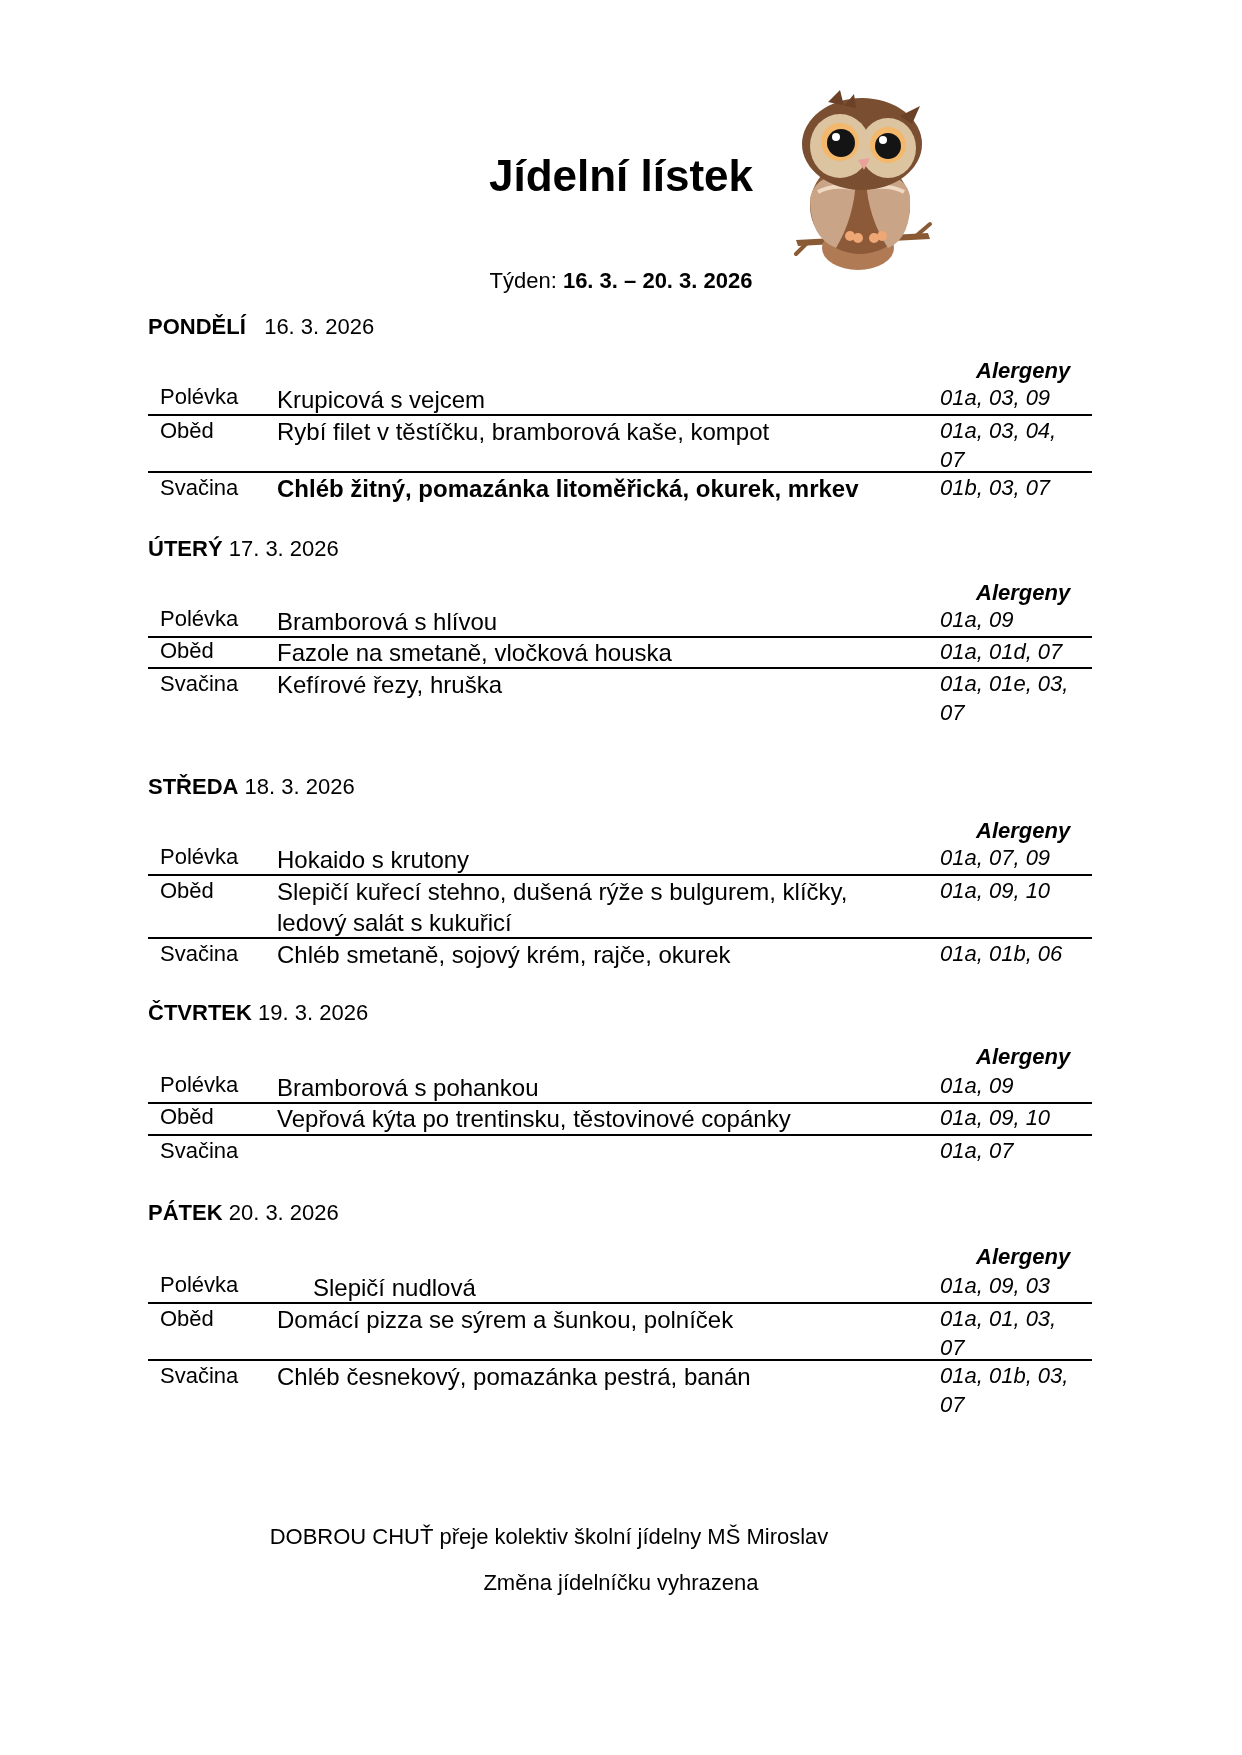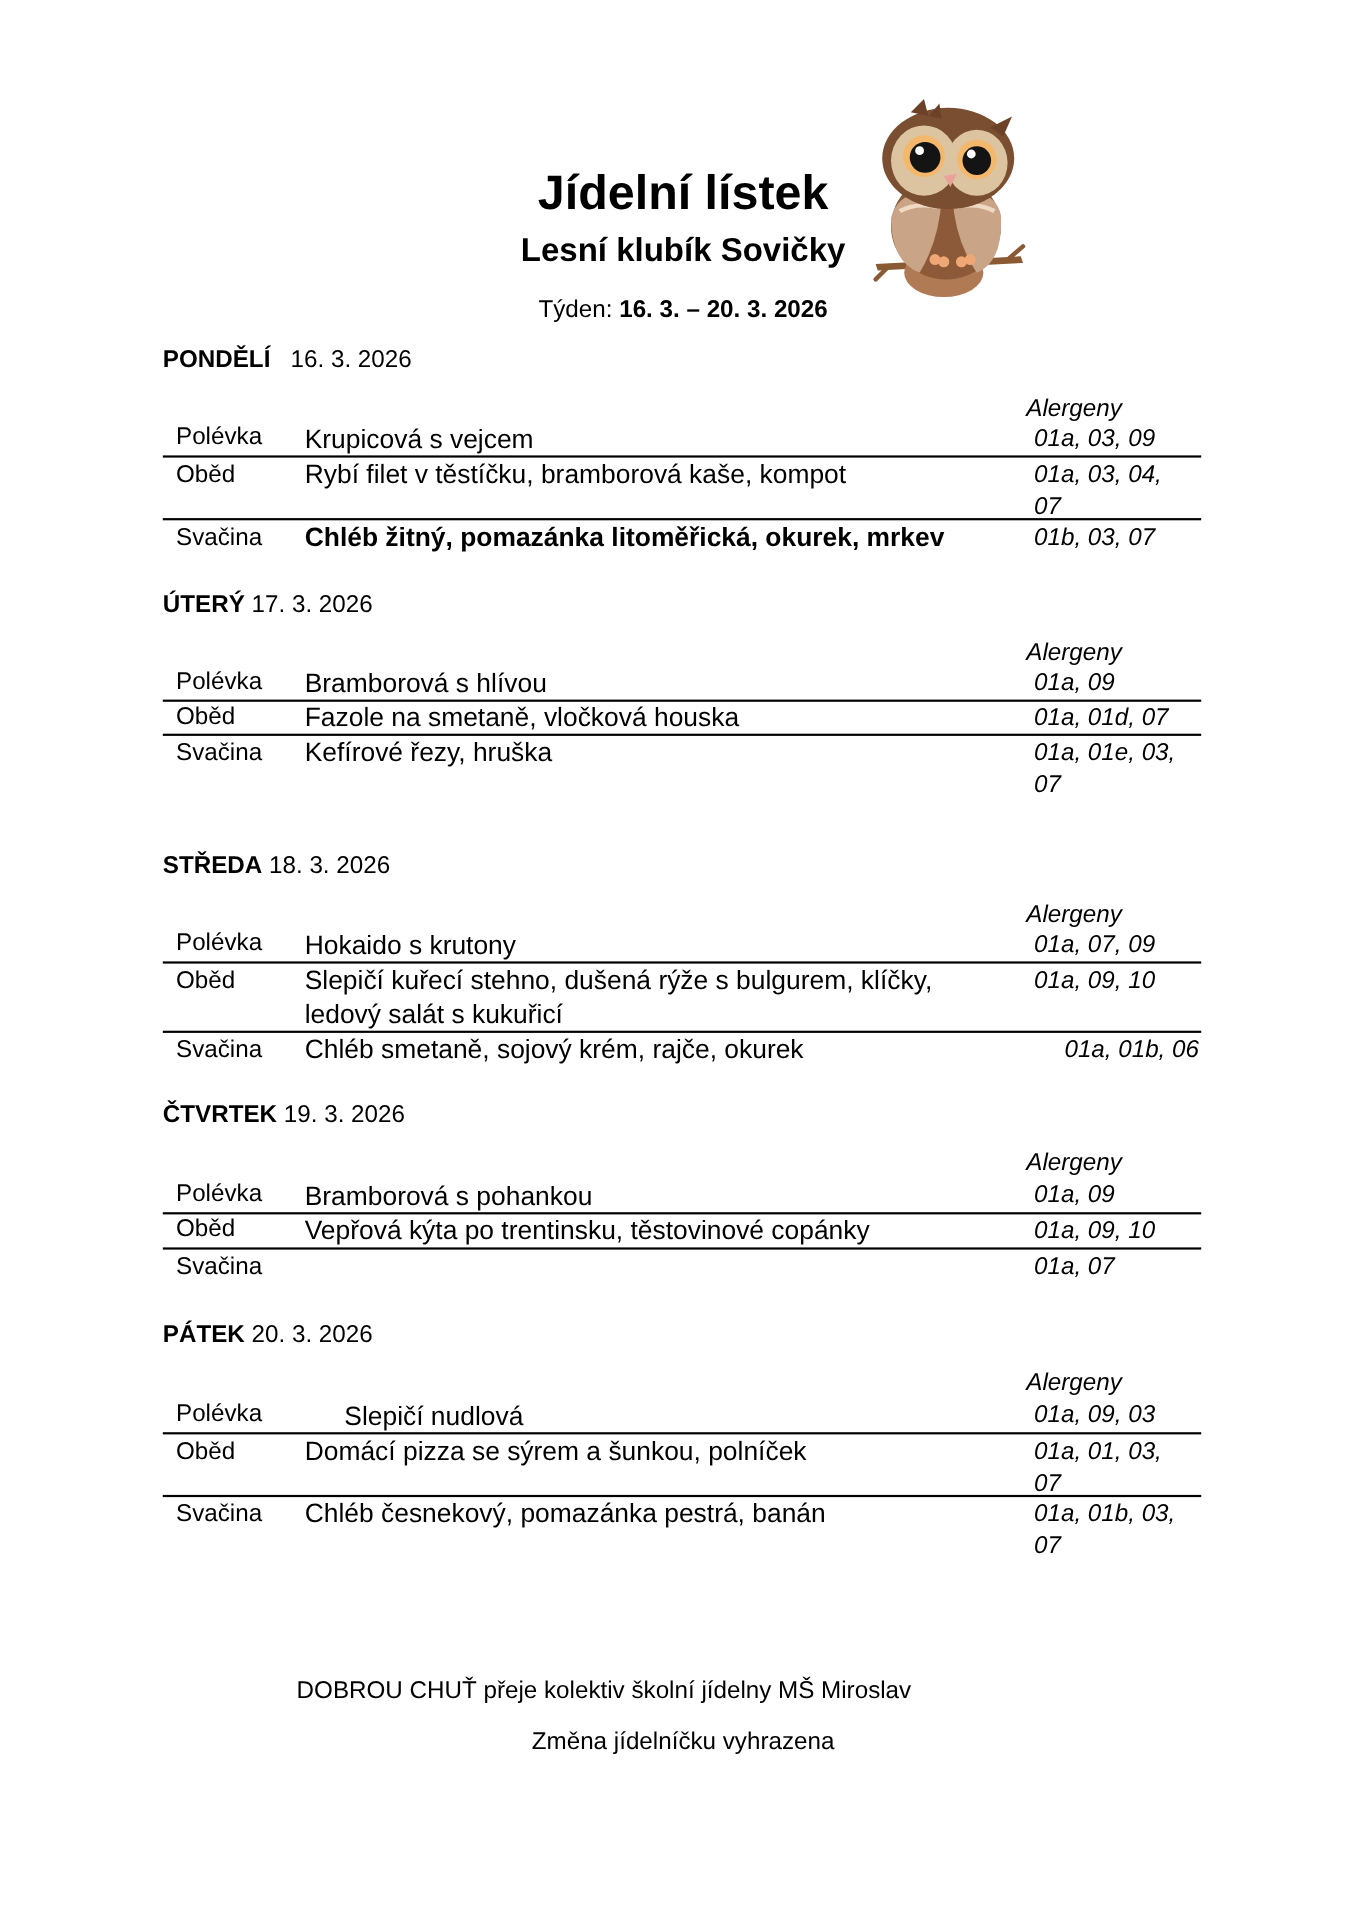--- a/index.html
+++ b/index.html
@@ -37,7 +37,6 @@
 <div class="page">
 
   <div class="title">Jídelní lístek</div>
-  <div class="subtitle">Lesní klubík Sovičky</div>
   <div class="week">
     <span>Týden:</span>
     <b>16. 3. – 20. 3. 2026</b>

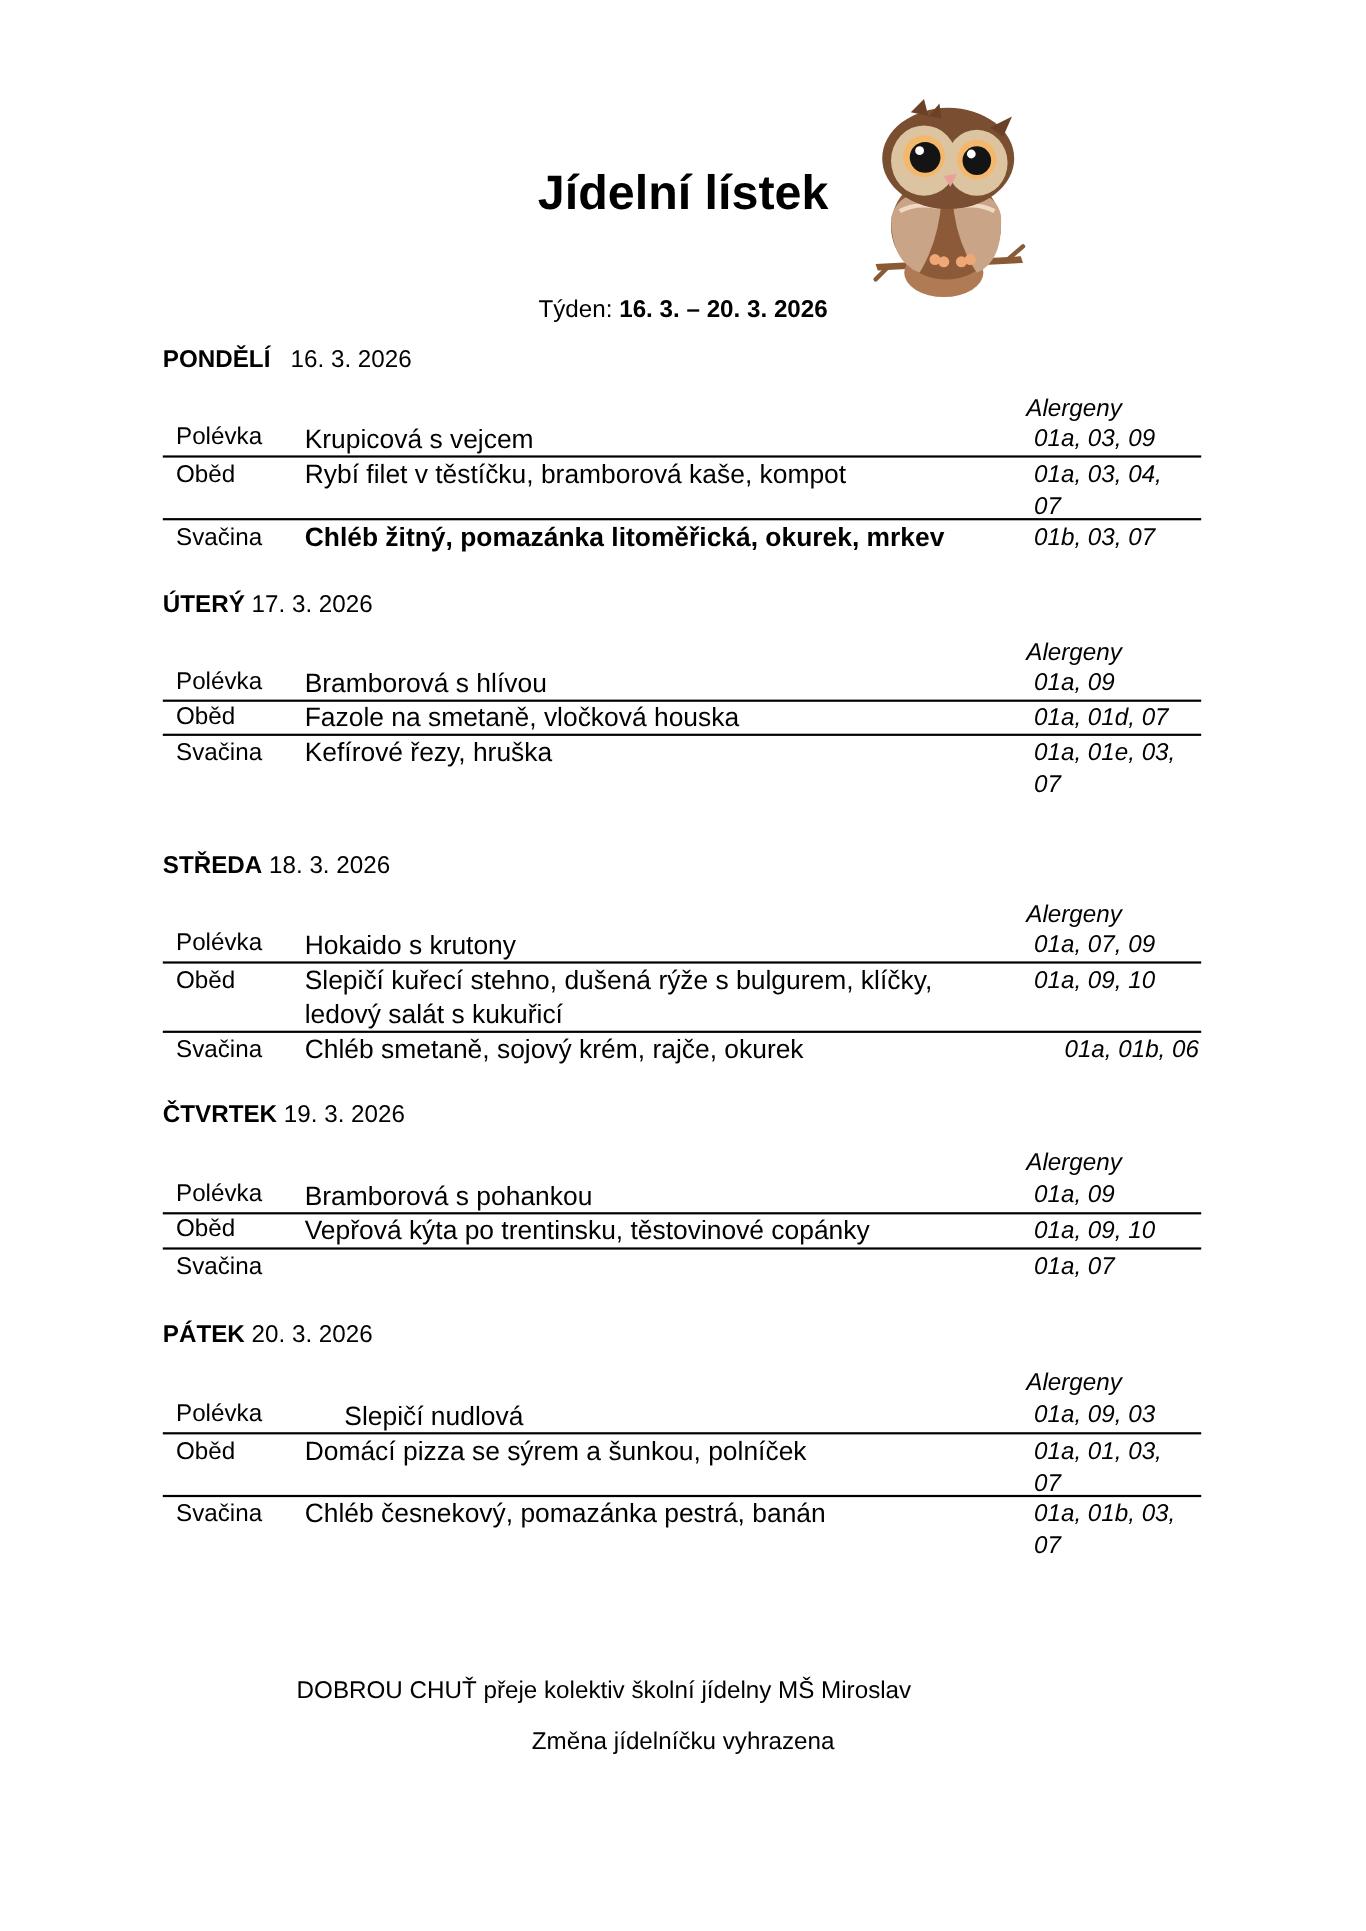--- a/index.html
+++ b/index.html
@@ -24,7 +24,7 @@
   .lbl { position: absolute; left: 12px; font-size: 22px; line-height: 30px; }
   .dish { position: absolute; left: 129px; width: 640px; font-size: 24px; line-height: 31px; }
   .alg { position: absolute; left: 792px; width: 150px; font-style: italic; font-size: 22px; line-height: 29px; }
-  .alg-head { position: absolute; left: 785px; font-style: italic; font-size: 22px; line-height: 29px; }
+  .alg-head { position: absolute; left: 828px; font-style: italic; font-size: 22px; line-height: 29px; font-weight: bold; }
 
   .footer1 { position: absolute; top: 1522px; left: 0; width: 1098px; text-align: center;
              font-size: 22px; line-height: 30px; }

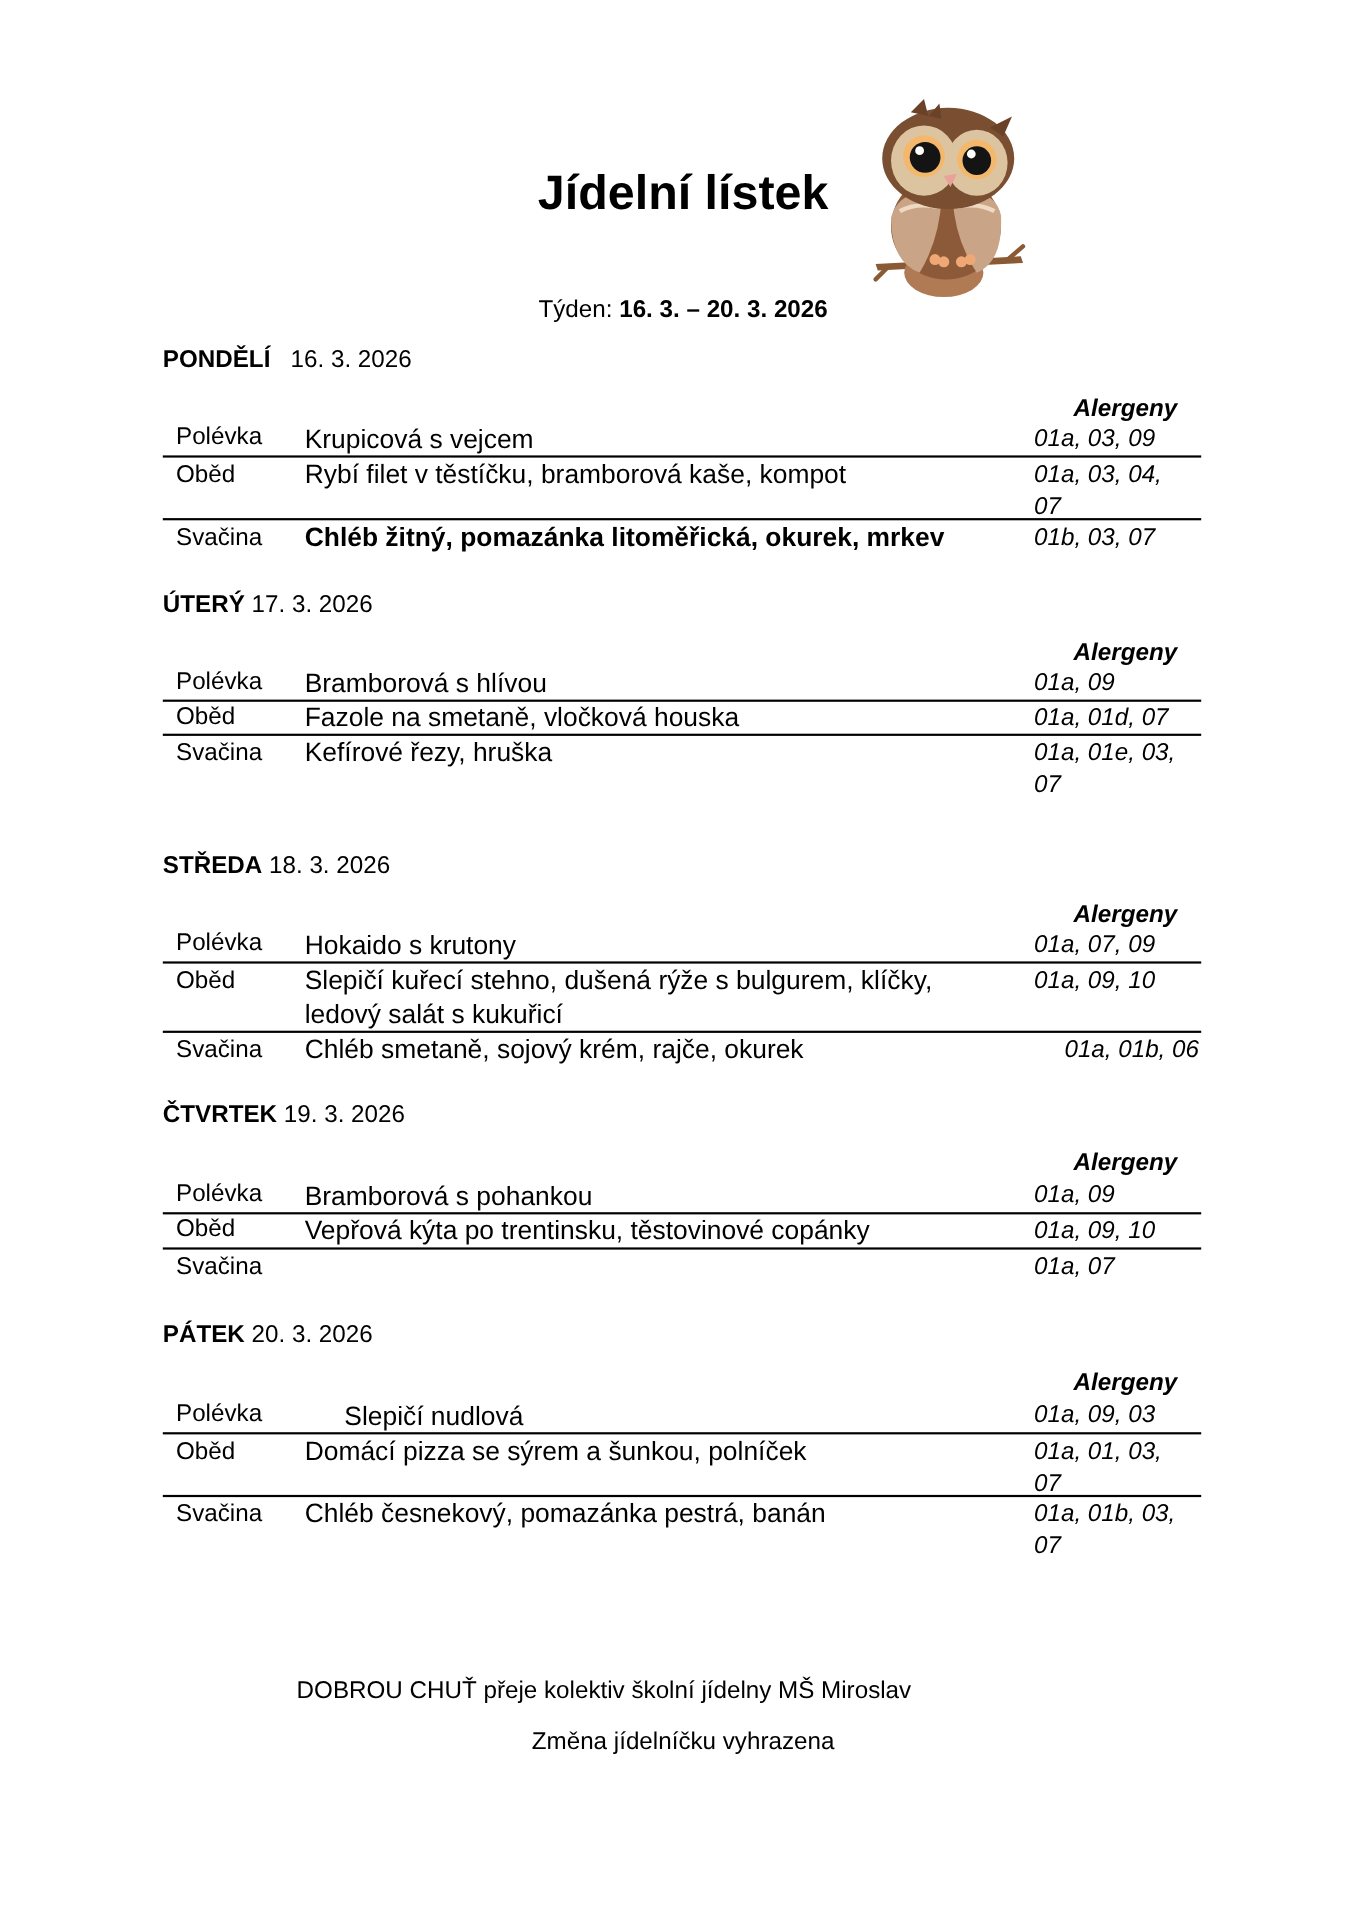--- a/index.html
+++ b/index.html
@@ -146,7 +146,7 @@
       <div class="row bordered" style="height:34px;">
         <span class="lbl" style="top:0;">Svačina</span>
         <span class="dish" style="top:0;">Chléb smetaně, sojový krém, rajče, okurek</span>
-        <span class="alg" style="top:0;text-align:right;">01a, 01b, 06</span>
+        <span class="alg" style="top:0;">01a, 01b, 06</span>
       </div>
     </div>
   </section>

